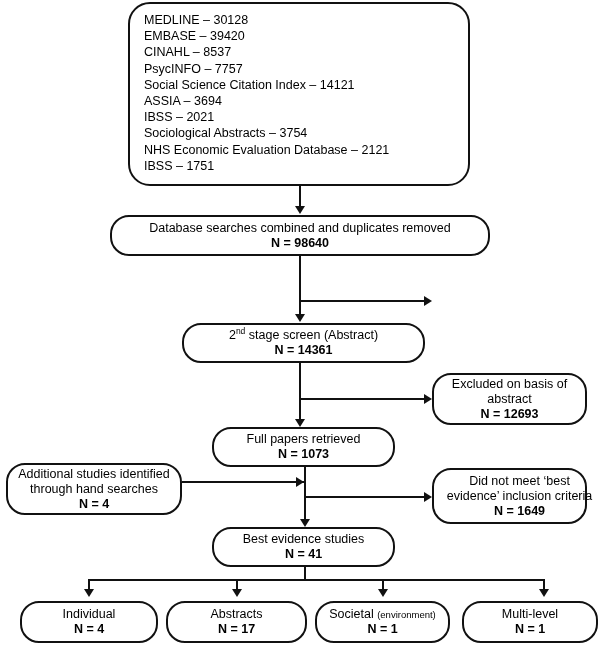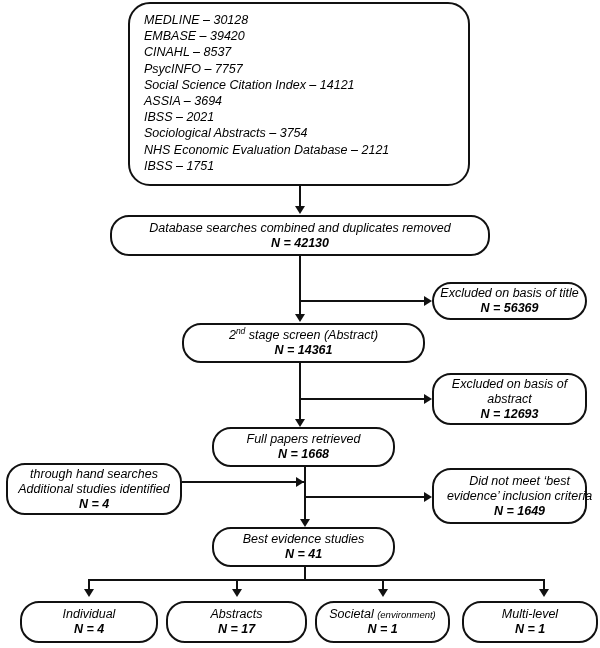--- a/index.html
+++ b/index.html
@@ -16,7 +16,6 @@
     font-family: "Liberation Sans", sans-serif;
     color: #000000;
     overflow: hidden;
-    font-style: italic;
   }
   .box {
     position: absolute;

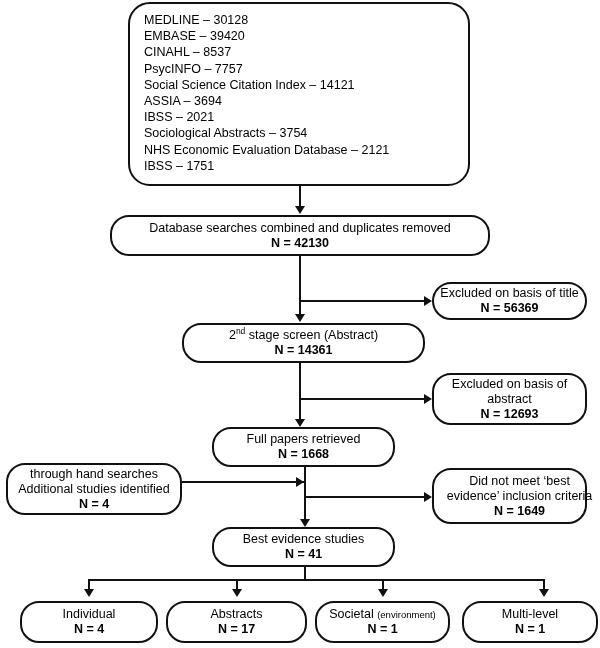--- a/index.html
+++ b/index.html
@@ -106,7 +106,7 @@
 
   <div class="box" style="left:110px; top:215px; width:380px; height:41px;">
     <span class="line1">Database searches combined and duplicates removed</span>
-    <span class="nval">N = 42130</span>
+    <span class="nval">N = 98640</span>
   </div>
 
   <div class="vline" style="left:299px; top:256px; height:64px;"></div>

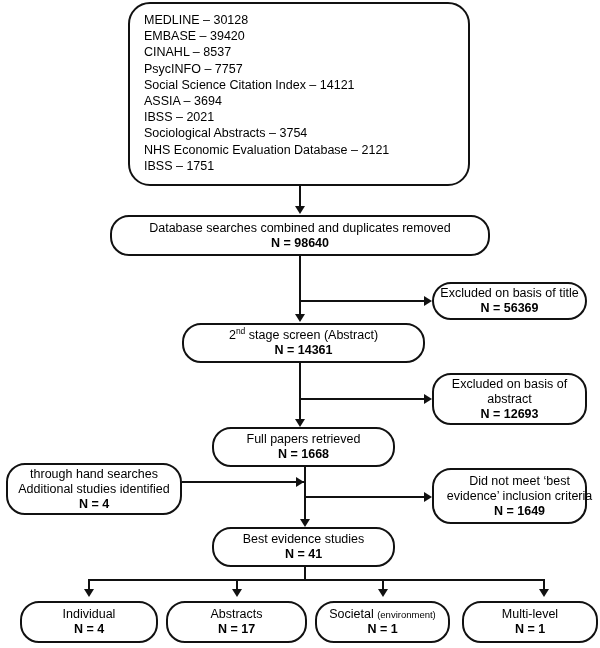--- a/index.html
+++ b/index.html
@@ -115,10 +115,6 @@
   <div class="hline" style="left:301px; top:300px; width:125px;"></div>
   <div class="arrow-right" style="left:424px; top:296px;"></div>
 
-  <div class="box" style="left:432px; top:282px; width:155px; height:38px;">
-    <span class="line1">Excluded on basis of title</span>
-    <span class="nval">N = 56369</span>
-  </div>
 
   <div class="box" style="left:182px; top:323px; width:243px; height:40px;">
     <span class="line1"><span>2</span><sup>nd</sup><span> stage screen (Abstract)</span></span>

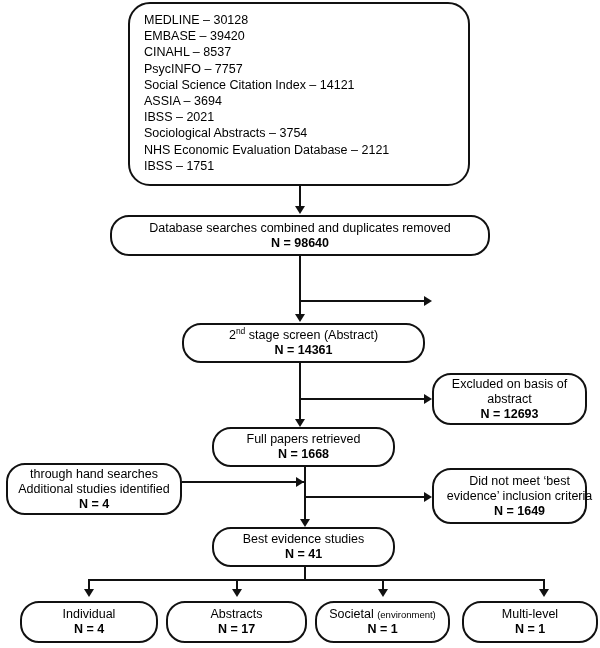--- a/index.html
+++ b/index.html
@@ -135,7 +135,7 @@
 
   <div class="box" style="left:212px; top:427px; width:183px; height:40px;">
     <span class="line1">Full papers retrieved</span>
-    <span class="nval">N = 1668</span>
+    <span class="nval">N = 1073</span>
   </div>
 
   <div class="vline" style="left:304px; top:467px; height:58px;"></div>

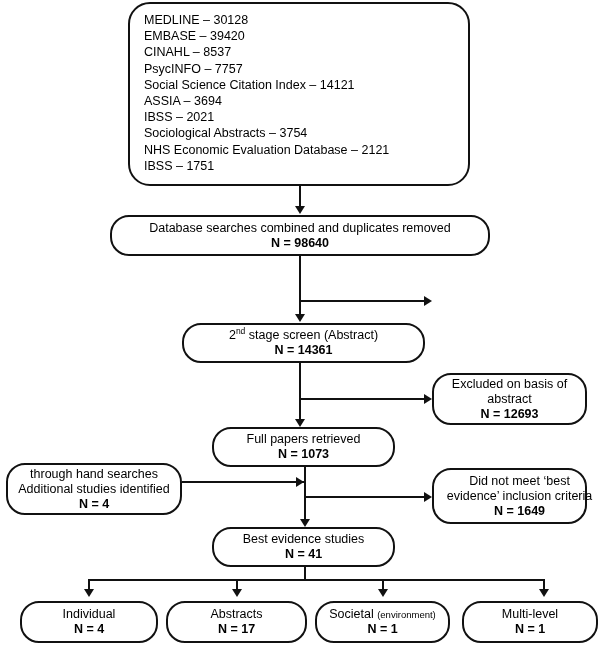--- a/index.html
+++ b/index.html
@@ -142,8 +142,8 @@
   <div class="arrow-down" style="left:300px; top:519px;"></div>
 
   <div class="box" style="left:6px; top:463px; width:176px; height:52px;">
+    <span class="line1">Additional studies identified</span>
     <span class="line1">through hand searches</span>
-    <span class="line1">Additional studies identified</span>
     <span class="nval">N = 4</span>
   </div>
 

